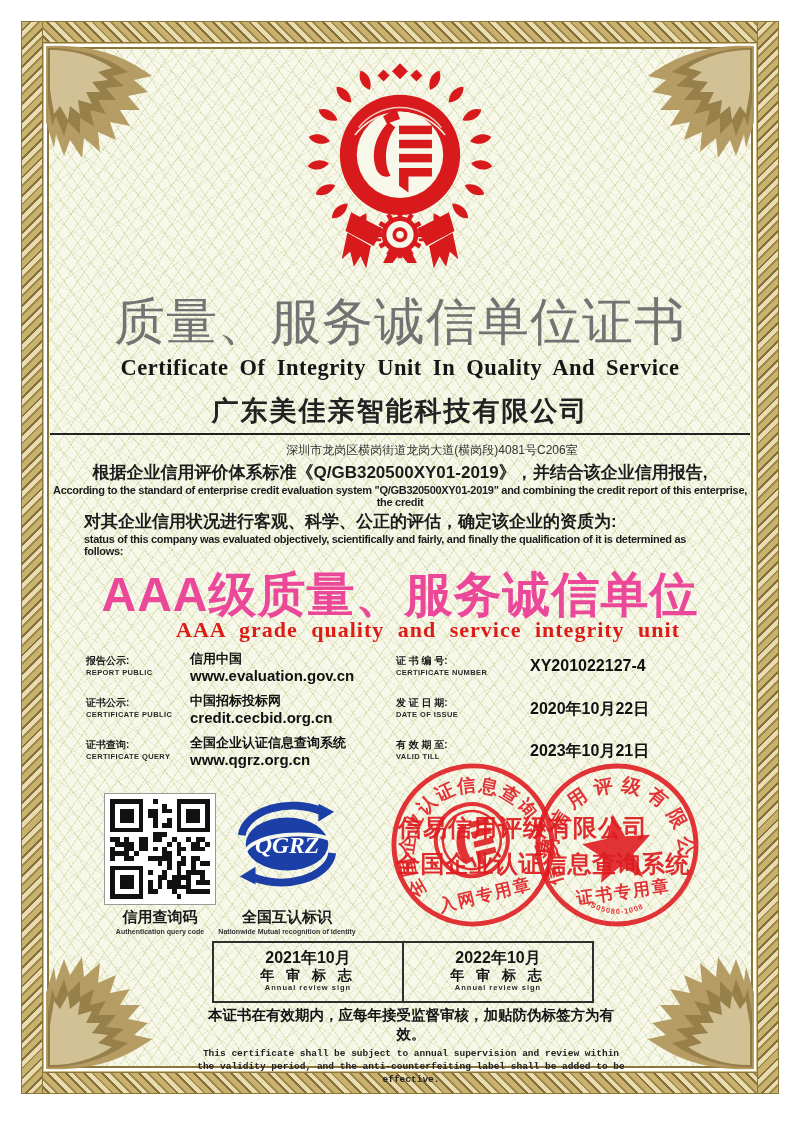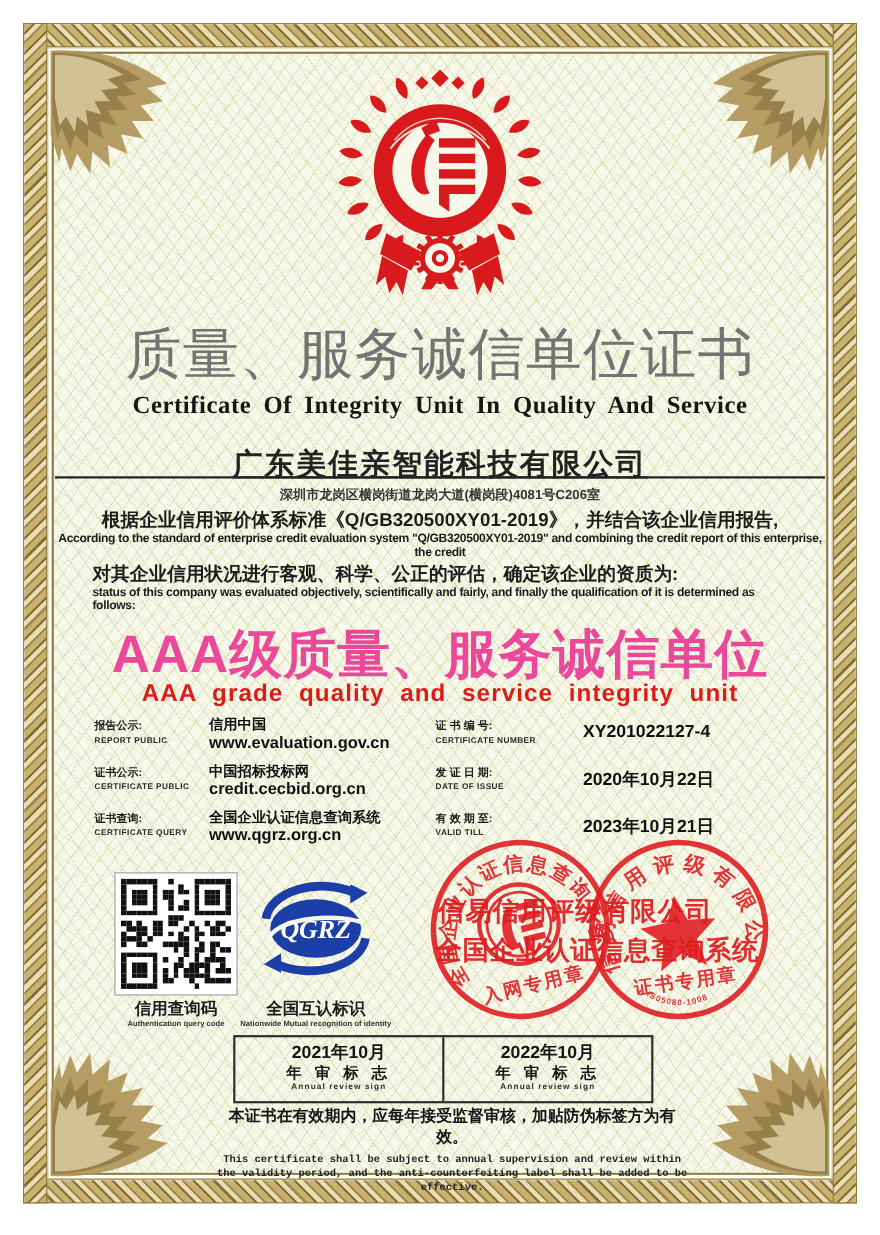--- a/index.html
+++ b/index.html
@@ -43,7 +43,7 @@
   
   .title-cn{top:294px;font-size:51px;font-weight:400;color:#737373;letter-spacing:1px;line-height:1.1;}
   .title-en{top:355px;font-family:"Liberation Serif","DejaVu Serif",serif;font-size:22.5px;font-weight:700;color:#161616;letter-spacing:.5px;word-spacing:5px;}
-  .company{top:404px;font-size:27px;font-weight:600;color:#222;letter-spacing:2px;text-decoration:underline;}
+  .company{top:393px;font-size:27px;font-weight:600;color:#222;letter-spacing:2px;}
   .company-line{left:50px;top:433px;width:700px;height:2px;background:#222;}
   .address{top:442px;font-size:12px;font-weight:700;color:#333;}
 

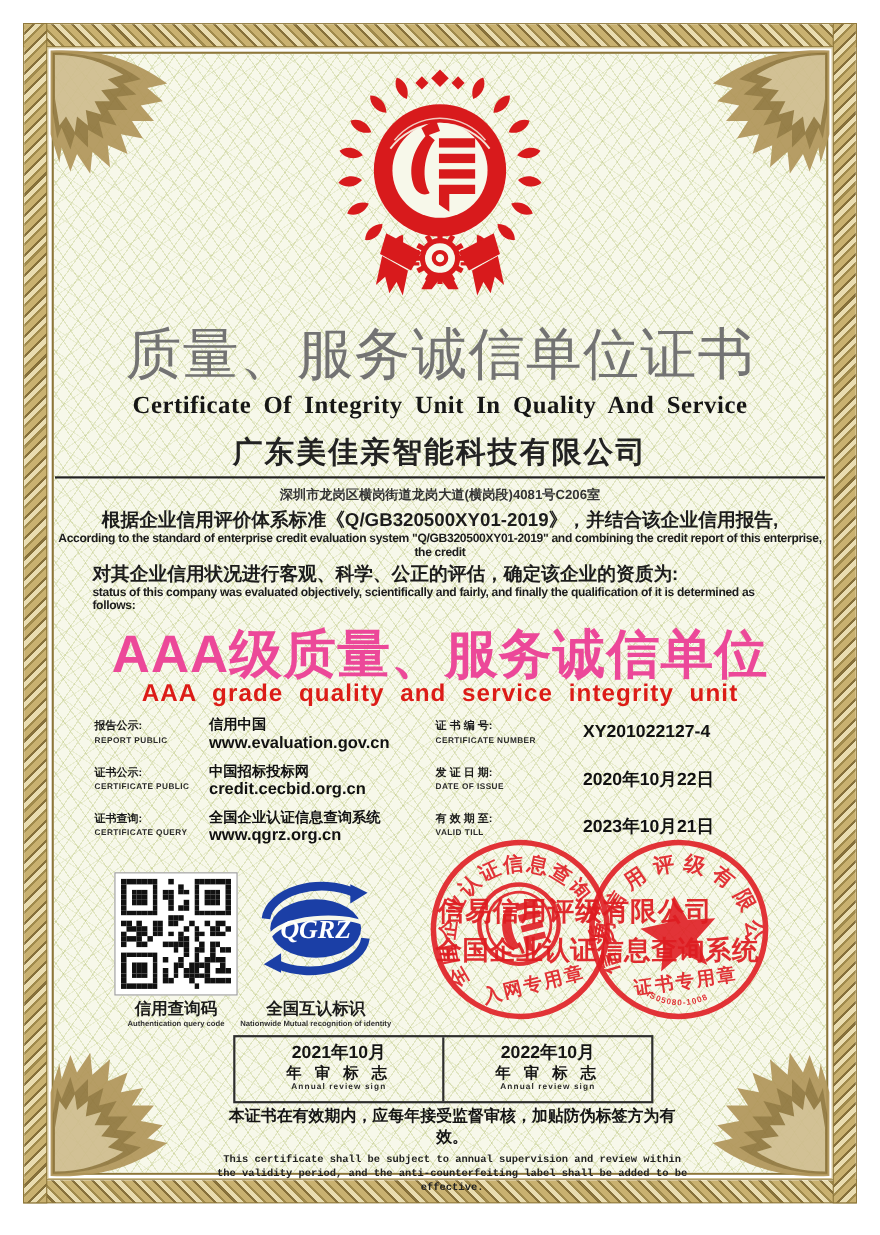--- a/index.html
+++ b/index.html
@@ -45,7 +45,7 @@
   .title-en{top:355px;font-family:"Liberation Serif","DejaVu Serif",serif;font-size:22.5px;font-weight:700;color:#161616;letter-spacing:.5px;word-spacing:5px;}
   .company{top:393px;font-size:27px;font-weight:600;color:#222;letter-spacing:2px;}
   .company-line{left:50px;top:433px;width:700px;height:2px;background:#222;}
-  .address{top:442px;font-size:12px;font-weight:700;color:#333;}
+  .address{top:442px;font-size:12px;font-weight:400;color:#333;padding-left:32px;}
 
   .para1-cn{top:461px;font-size:17px;font-weight:700;color:#1c1c1c;}
   .para1-en{top:484px;font-size:11px;font-weight:700;color:#1c1c1c;letter-spacing:-.3px;}

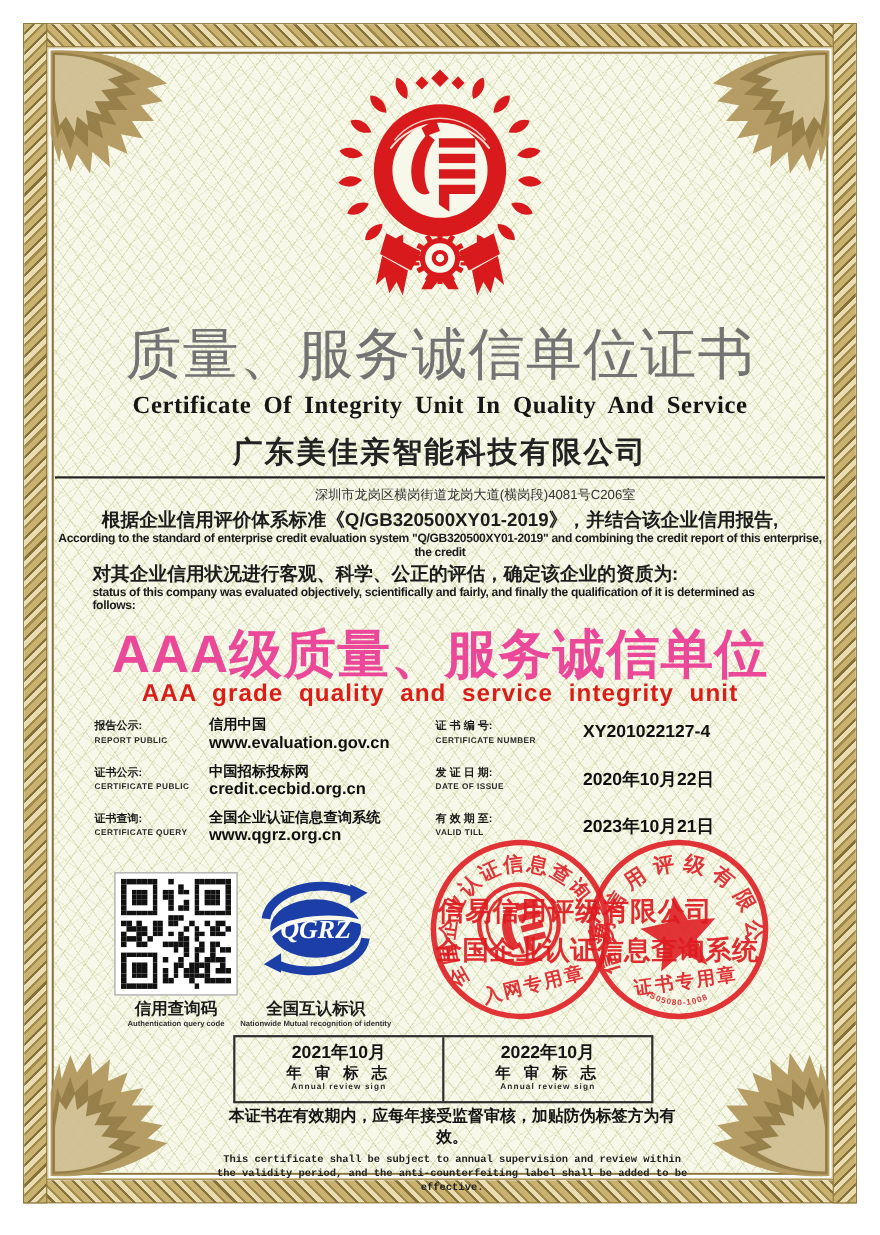--- a/index.html
+++ b/index.html
@@ -53,7 +53,7 @@
   .para2-en{top:533px;font-size:11px;font-weight:700;color:#1c1c1c;letter-spacing:-.3px;text-align:left;left:84px;width:640px;}
 
   .grade-cn{top:563px;font-size:48px;font-weight:900;letter-spacing:1px;}
-  .grade-en{top:617px;font-family:Liberation Sans, sans-serif;font-size:22px;font-weight:900;letter-spacing:1px;word-spacing:7px;}
+  .grade-en{top:617px;font-family:Liberation Serif, serif;font-size:22px;font-weight:900;letter-spacing:1px;word-spacing:7px;margin-left:28px;}
 
   
   .field{position:absolute;}

